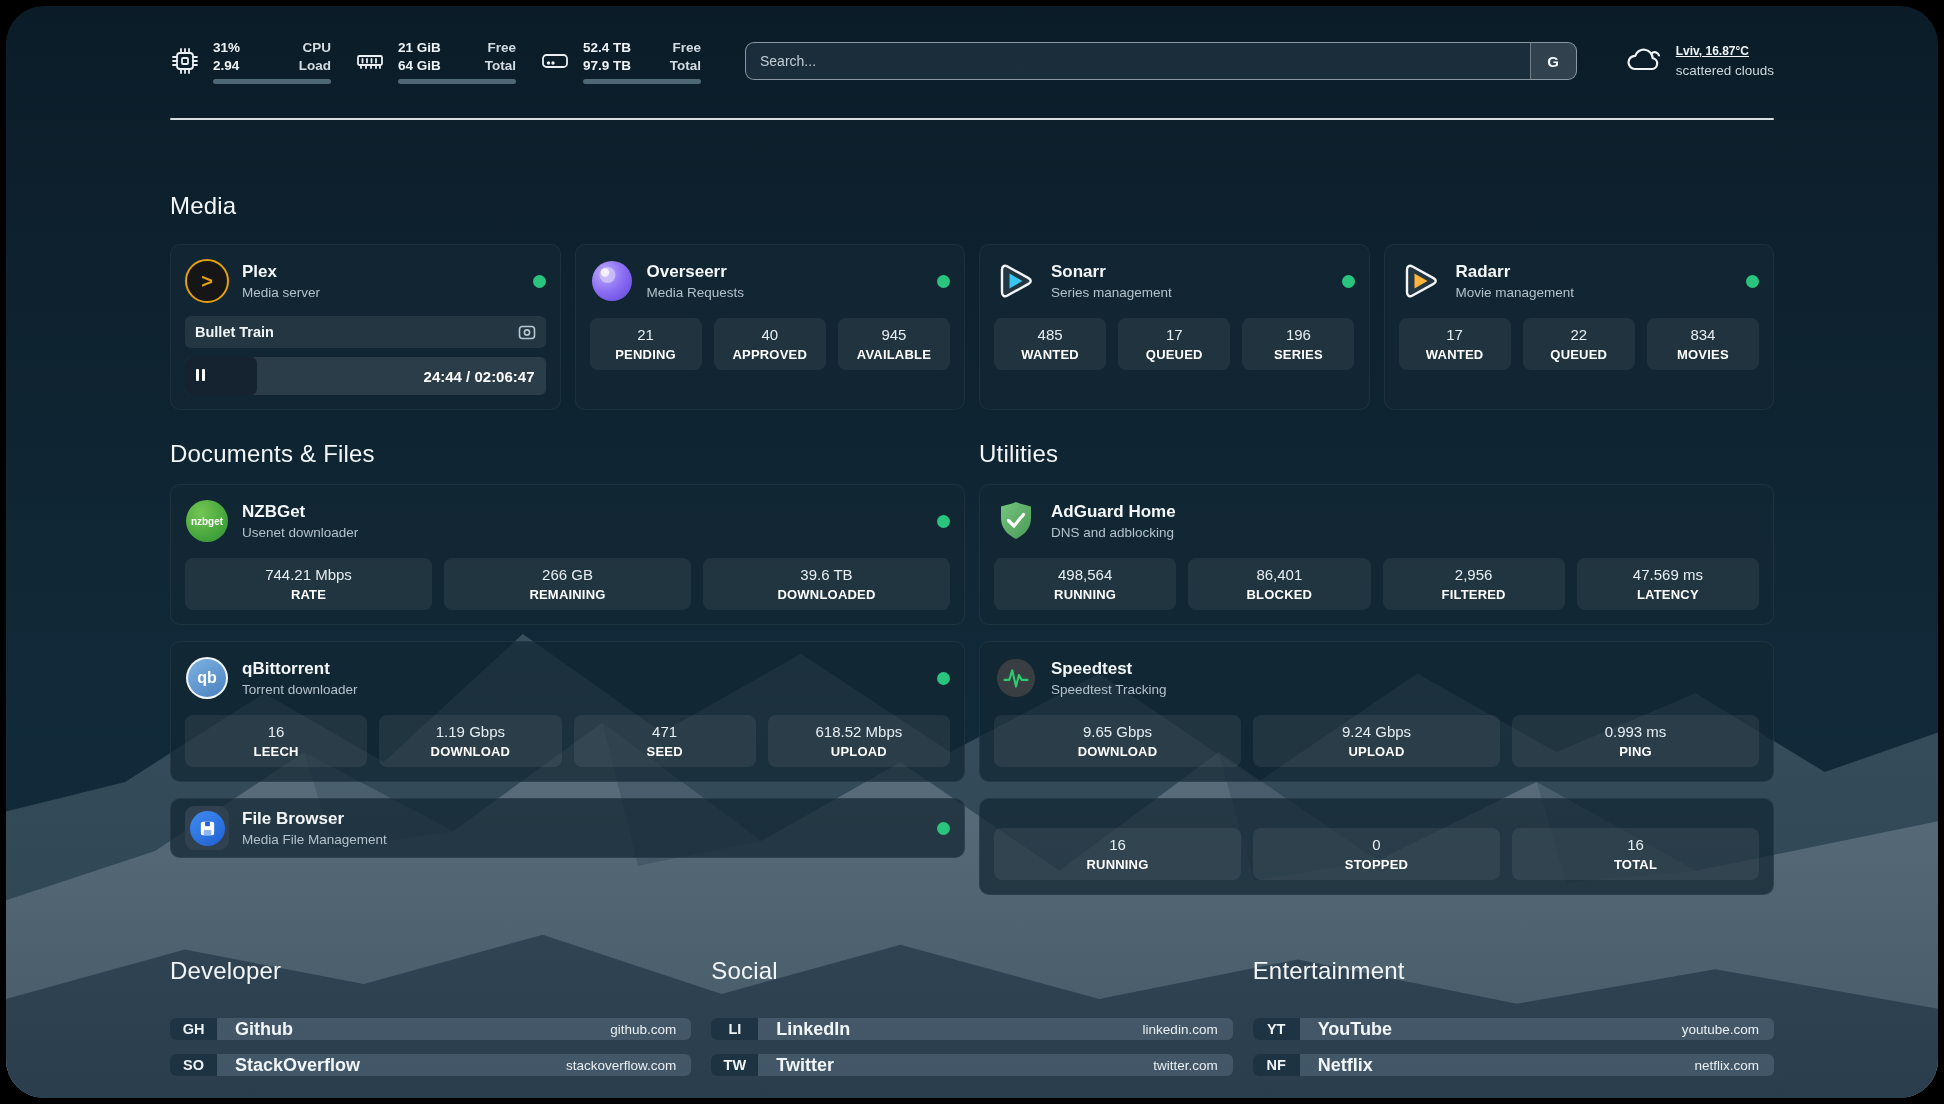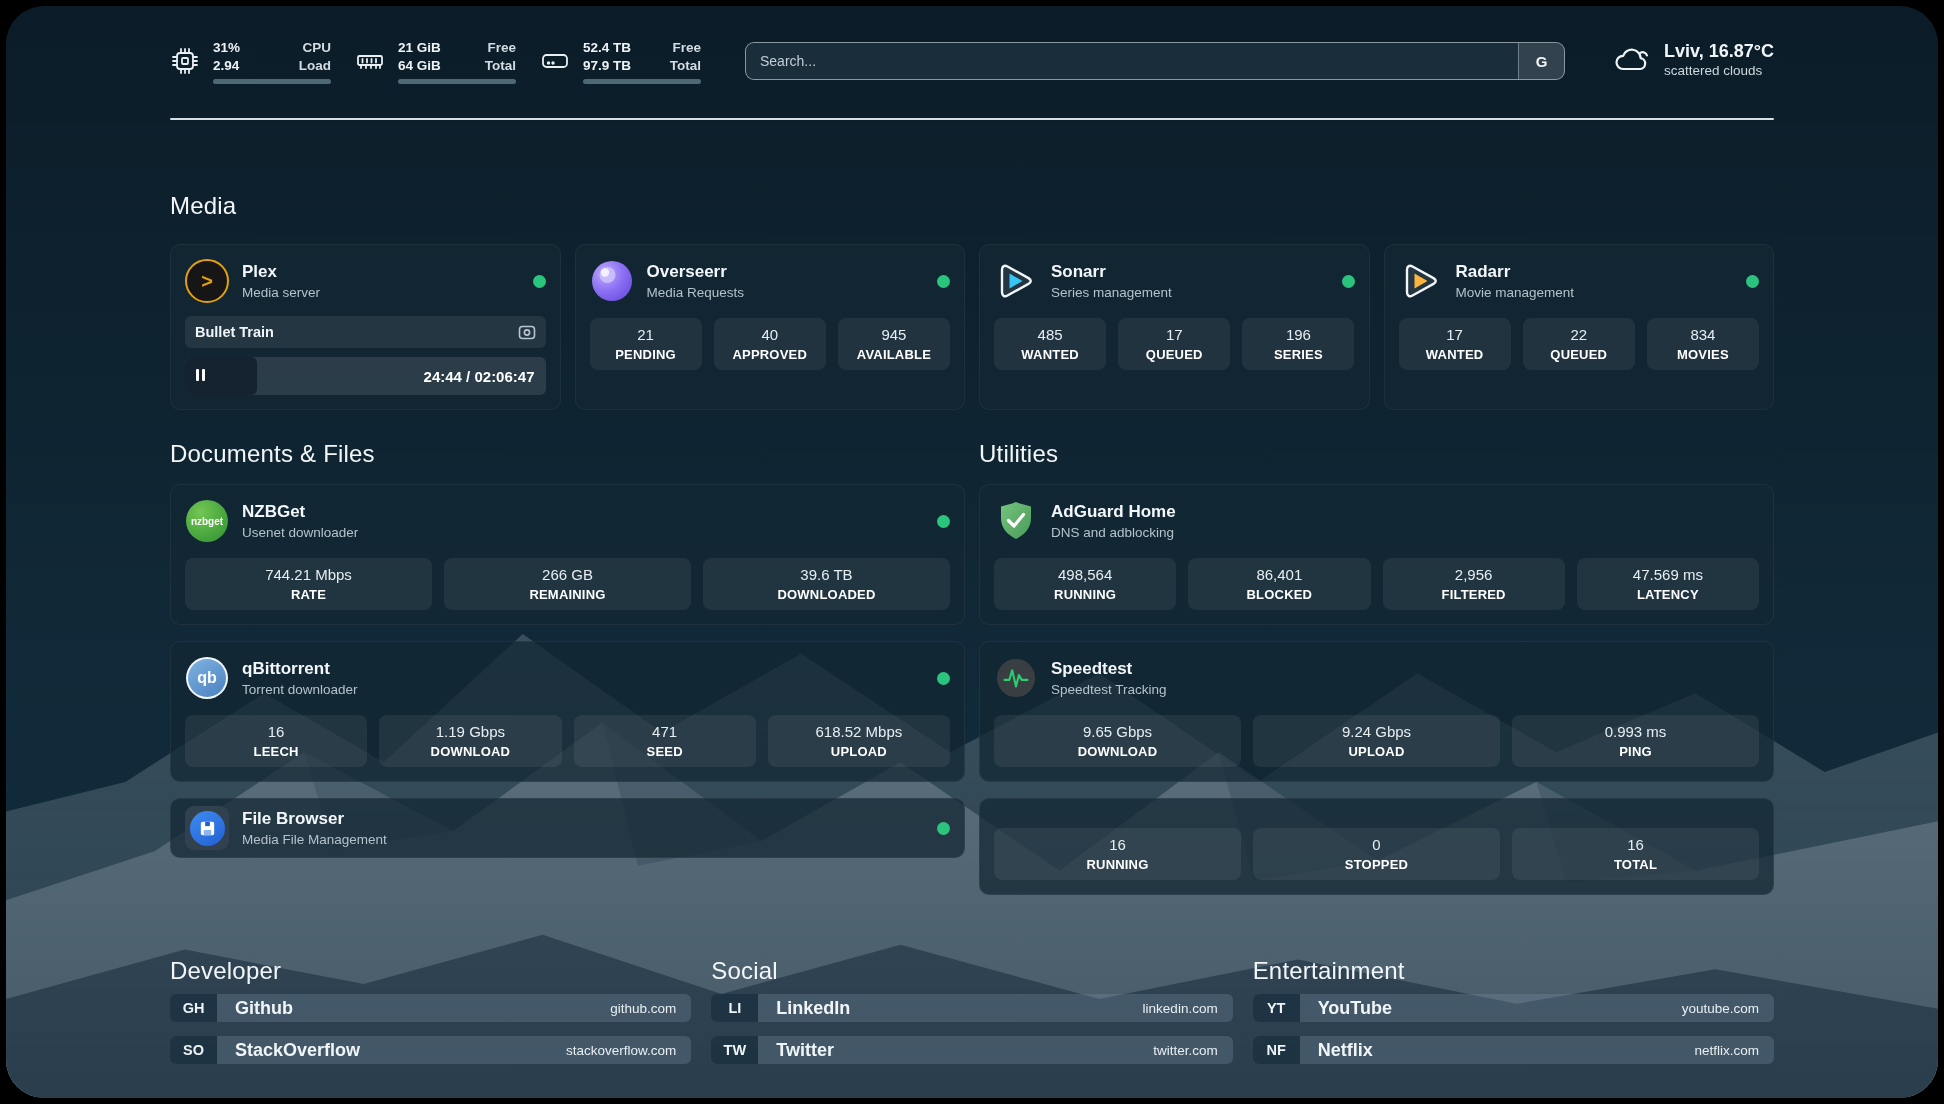--- a/index.html
+++ b/index.html
@@ -48,7 +48,7 @@
   }
   .weather { display:flex; align-items:center; gap:13px; }
   .weather-text { display:flex; flex-direction:column; line-height:19px; }
-  .weather-loc { font-size:18px; font-weight:600; color:#f1f6f8; }
+  .weather-loc { font-size:12px; font-weight:600; color:#f1f6f8;text-decoration:underline; }
   .weather-cond { font-size:13.5px; color:#cdd8de; }
 
   .divider { margin-top:32px; height:2px; background:#e9eff2; border-radius:1px; opacity:.92; }

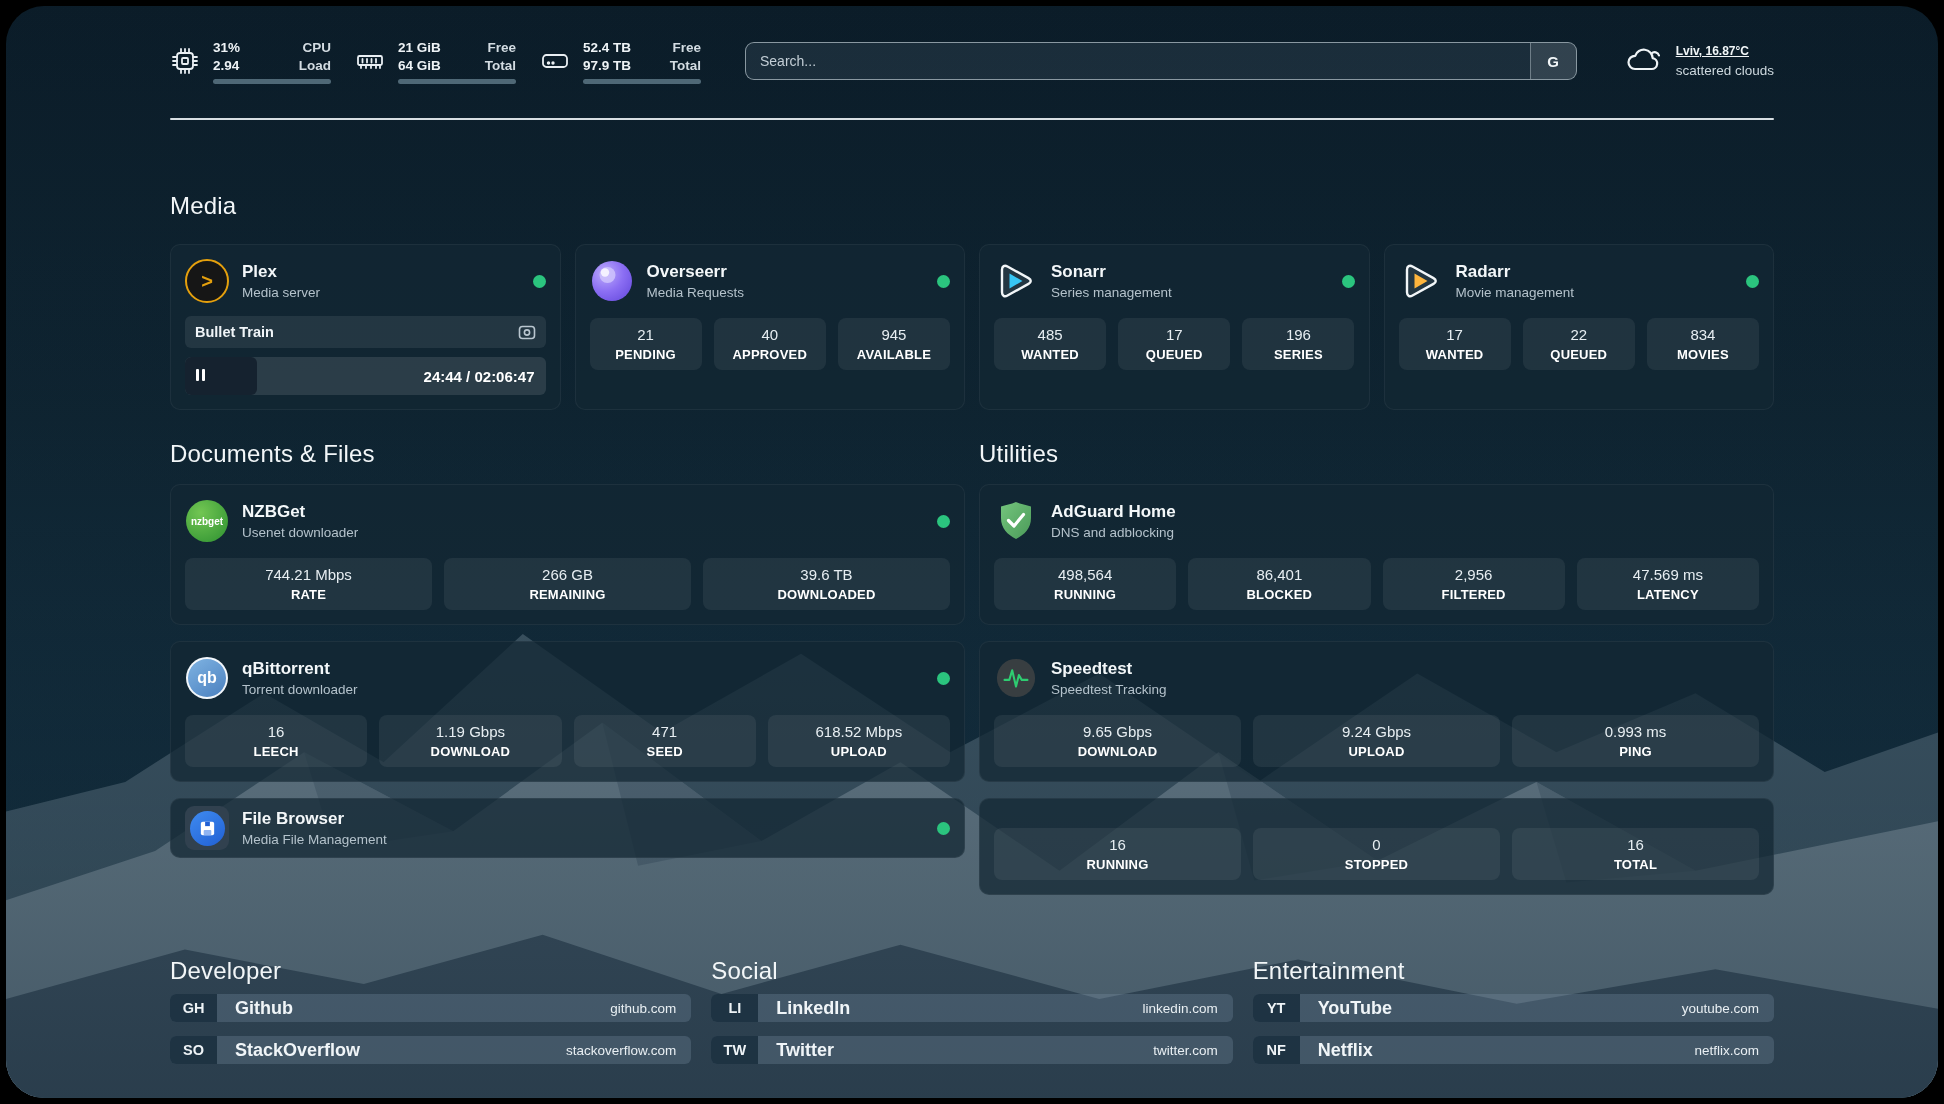--- a/index.html
+++ b/index.html
@@ -95,7 +95,7 @@
 
   
   .bookmarks { display:grid; grid-template-columns:repeat(3,1fr); gap:20px; margin-top:46px; }
-  .bm-group .section-title { margin-bottom:9px; }
+  .bm-group .section-title { margin-bottom:33px; }
   .bm-row { display:flex; align-items:center; height:28px; background:rgba(128,153,174,0.27);
     border-radius:6px; margin-bottom:14px; overflow:hidden; cursor:pointer; }
   .bm-abbr { width:47px; align-self:stretch; background:rgba(16,37,52,0.72); display:flex;

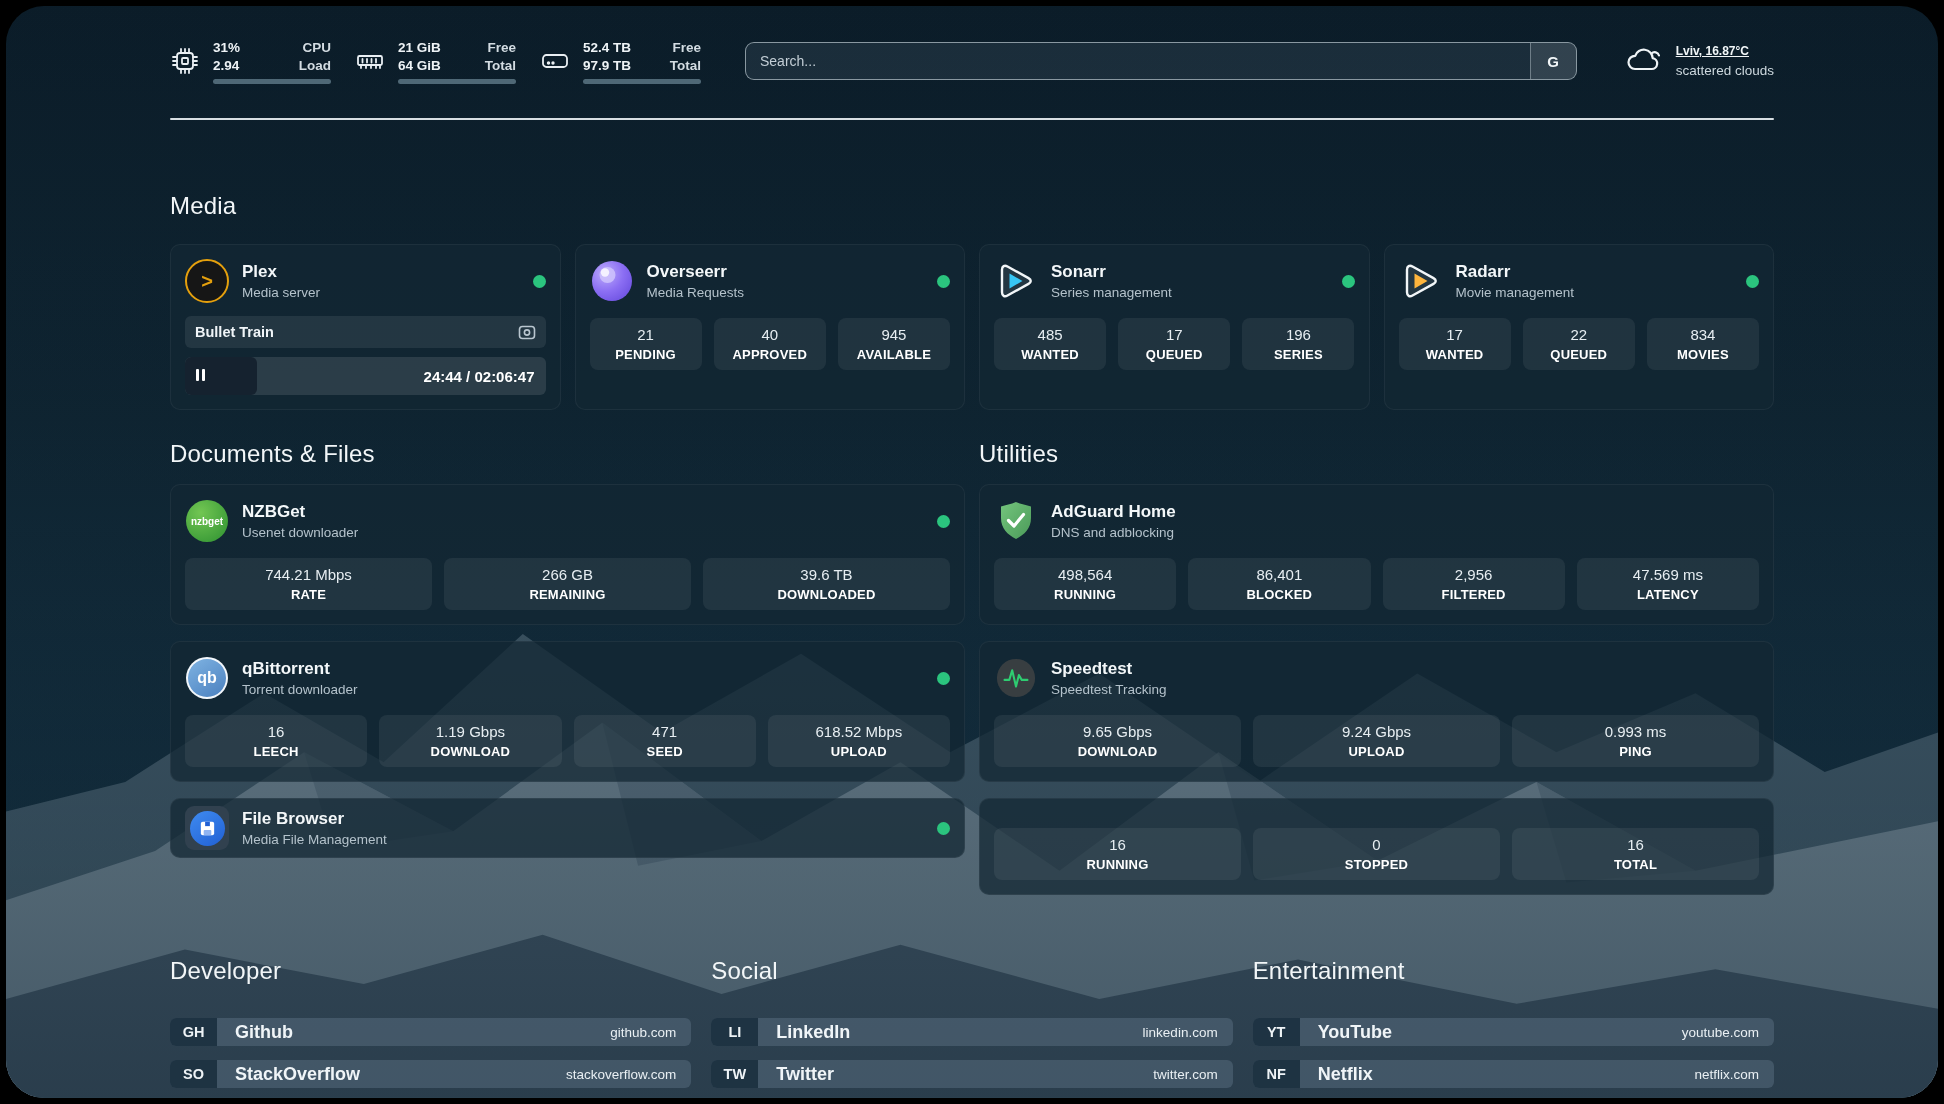--- a/index.html
+++ b/index.html
@@ -96,7 +96,7 @@
   
   .bookmarks { display:grid; grid-template-columns:repeat(3,1fr); gap:20px; margin-top:46px; }
   .bm-group .section-title { margin-bottom:33px; }
-  .bm-row { display:flex; align-items:center; height:28px; background:rgba(128,153,174,0.27);
+  .bm-row { display:flex; align-items:center; height:22px; background:rgba(128,153,174,0.27);
     border-radius:6px; margin-bottom:14px; overflow:hidden; cursor:pointer; }
   .bm-abbr { width:47px; align-self:stretch; background:rgba(16,37,52,0.72); display:flex;
     align-items:center; justify-content:center; font-weight:700; font-size:14.5px; color:#eef3f6; flex:none; }

